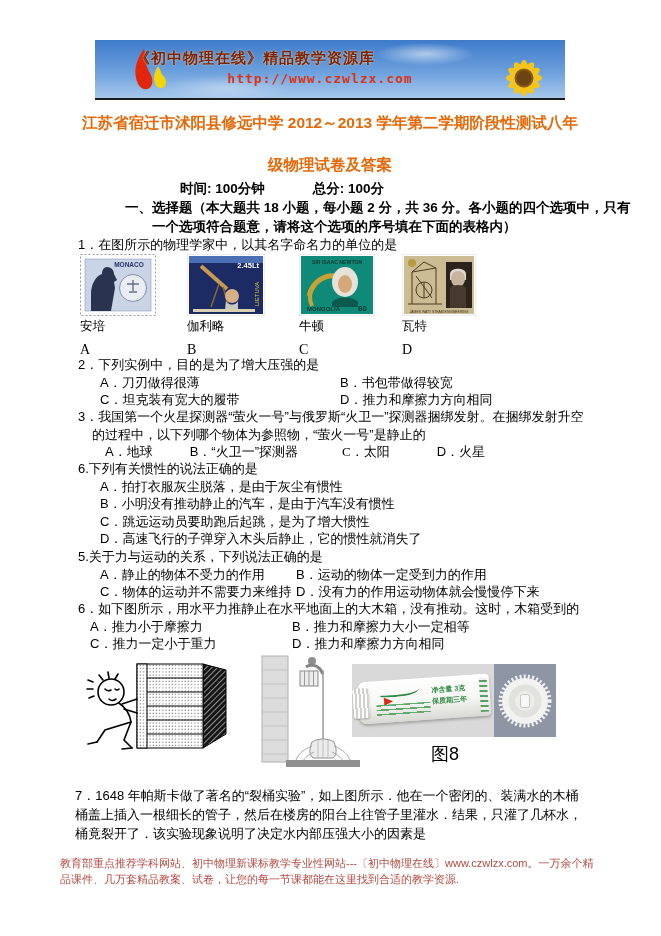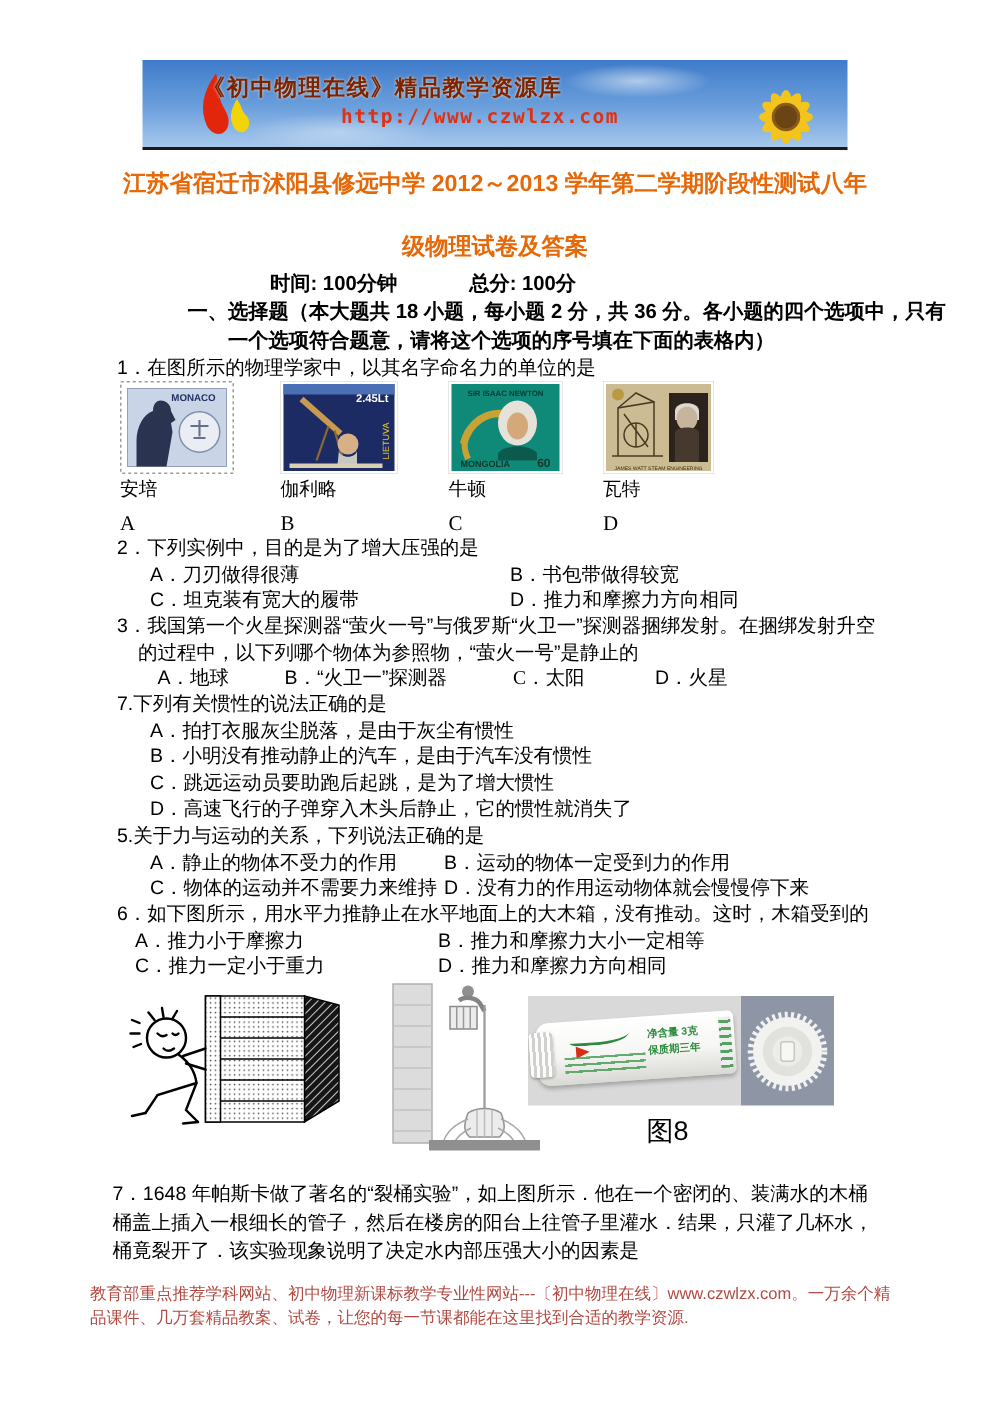--- a/index.html
+++ b/index.html
@@ -206,7 +206,7 @@
   </div>
 
   <div class="q" style="top:460px;">
-    <div class="stem">7.下列有关惯性的说法正确的是</div>
+    <div class="stem">6.下列有关惯性的说法正确的是</div>
     <div class="opts-stack">
       <div>A．拍打衣服灰尘脱落，是由于灰尘有惯性</div>
       <div>B．小明没有推动静止的汽车，是由于汽车没有惯性</div>

